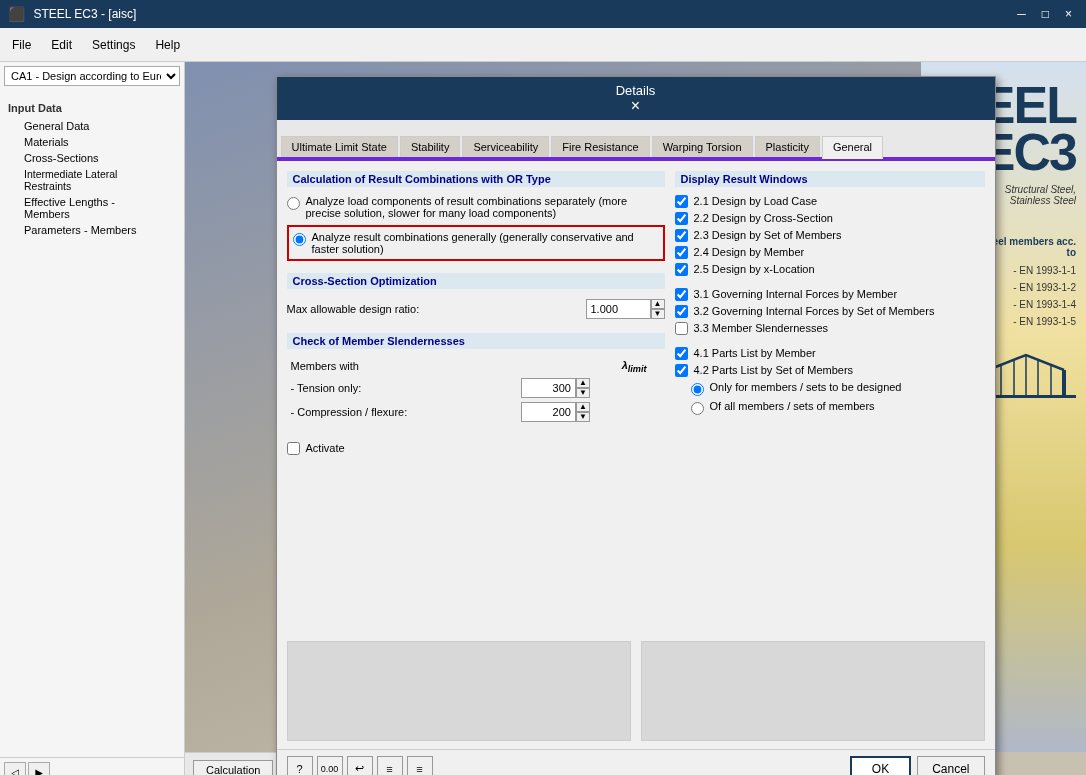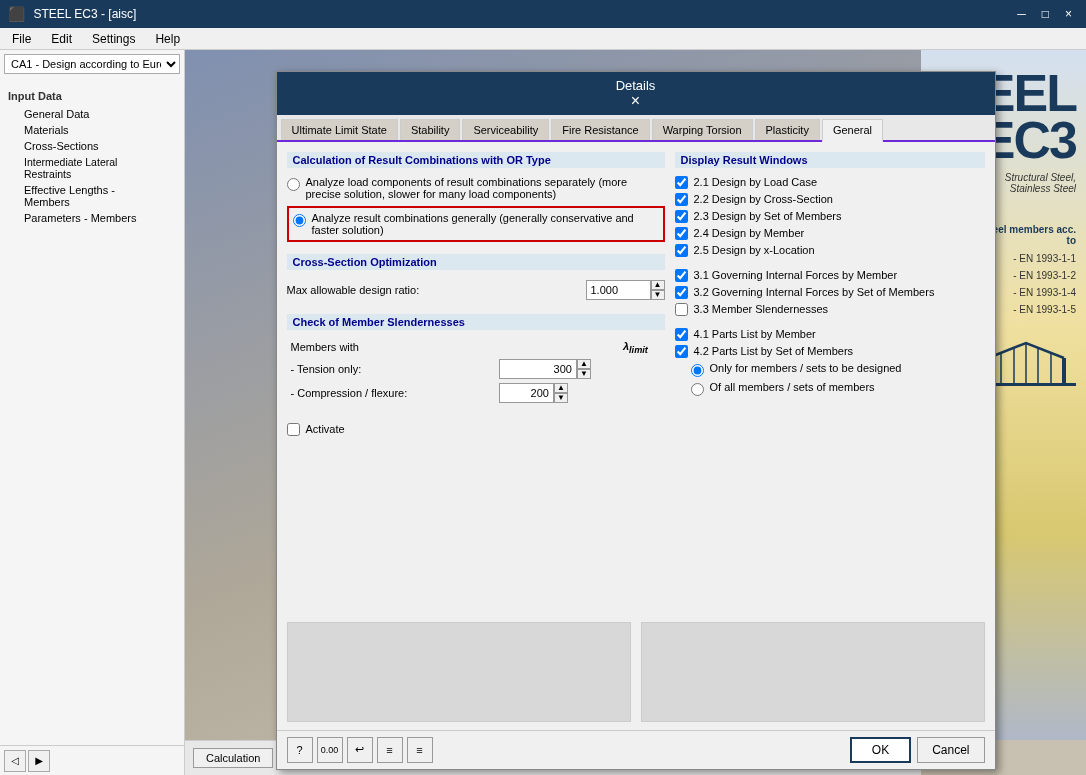--- a/index.html
+++ b/index.html
@@ -10,7 +10,7 @@
     .title-bar-left { display: flex; align-items: center; gap: 8px; font-size: 12px; }
     
     
-    .menu-bar { background: #f0f0f0; height: 22px; display: flex; align-items: center; padding: 0 4px; border-bottom: 1px solid #ccc; gap: 4px; }
+    .menu-bar { background: #f0f0f0; height: 34px; display: flex; align-items: center; padding: 0 4px; border-bottom: 1px solid #ccc; gap: 4px; }
     .menu-item { padding: 2px 8px; font-size: 12px; cursor: pointer; }
     
     

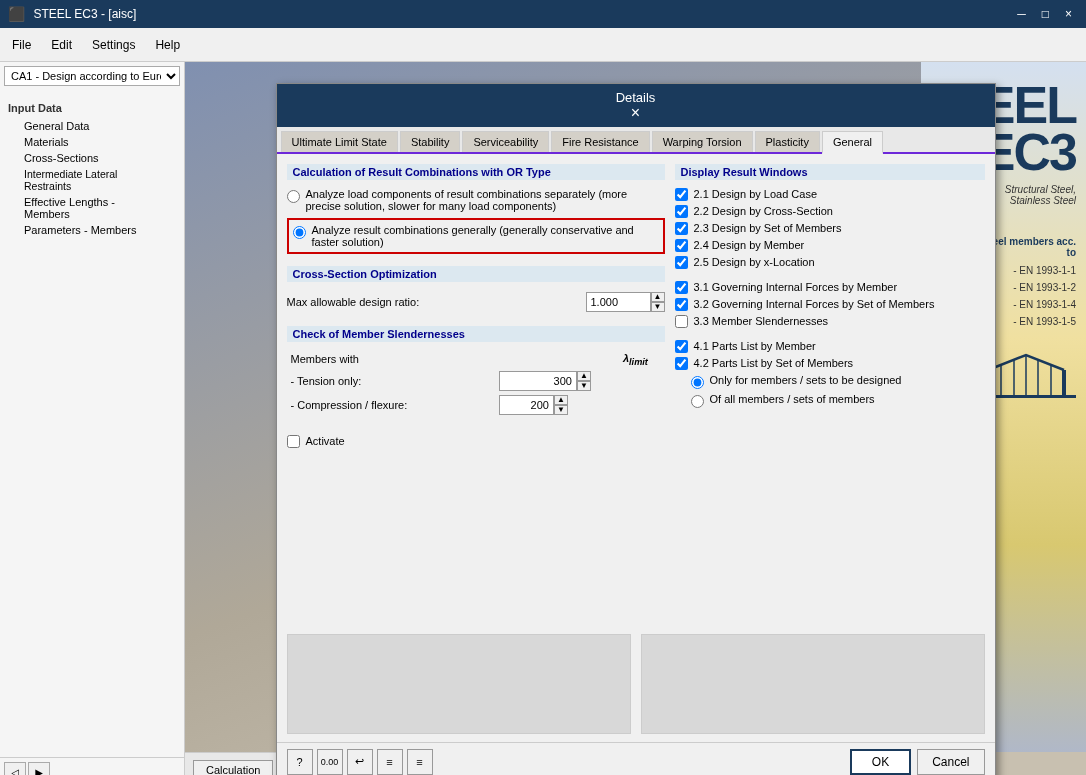--- a/index.html
+++ b/index.html
@@ -36,7 +36,7 @@
     .dialog-close { color: white; cursor: pointer; font-size: 16px; line-height: 1; }
     
     
-    .dialog-tabs { display: flex; background: #e8e8e8; border-bottom: 2px solid #6d28d9; padding: 4px 4px 0 4px; flex-wrap: wrap; }
+    .dialog-tabs { display: flex; background: #e8e8e8; border-bottom: 4px solid #6d28d9; padding: 16px 4px 0 4px; flex-wrap: wrap; }
     .tab { padding: 4px 10px; font-size: 11px; cursor: pointer; border: 1px solid #ccc; border-bottom: none; background: #d4d0c8; margin-right: 2px; }
     .tab.active { background: #f0f0f0; border-bottom: 2px solid #f0f0f0; margin-bottom: -2px; color: #000; }
     

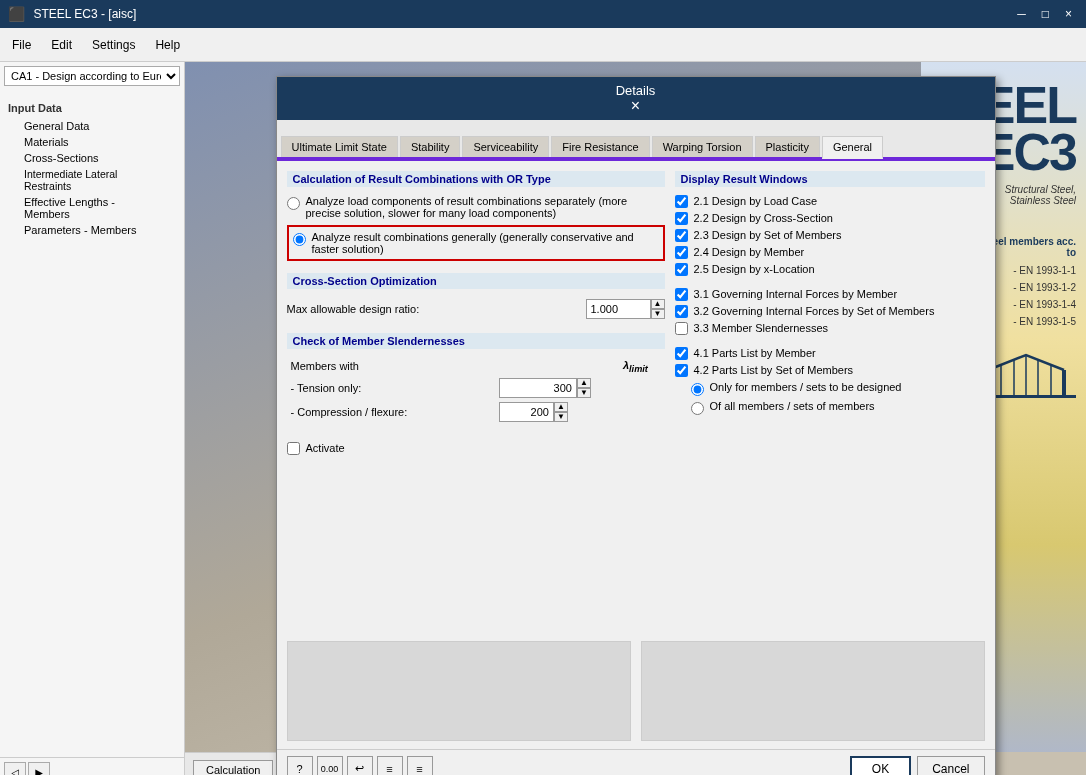--- a/index.html
+++ b/index.html
@@ -240,7 +240,7 @@
                   <td></td>
                   <td style="text-align:right;">
                     <div class="input-spin">
-                      <input type="text" class="field-input" style="width: 78px; text-align: right;" value="300">
+                      <input type="text" class="field-input" style="width: 55px; text-align: right;" value="300">
                       <div class="spinner-wrap">
                         <button class="spin-btn">▲</button>
                         <button class="spin-btn">▼</button>

